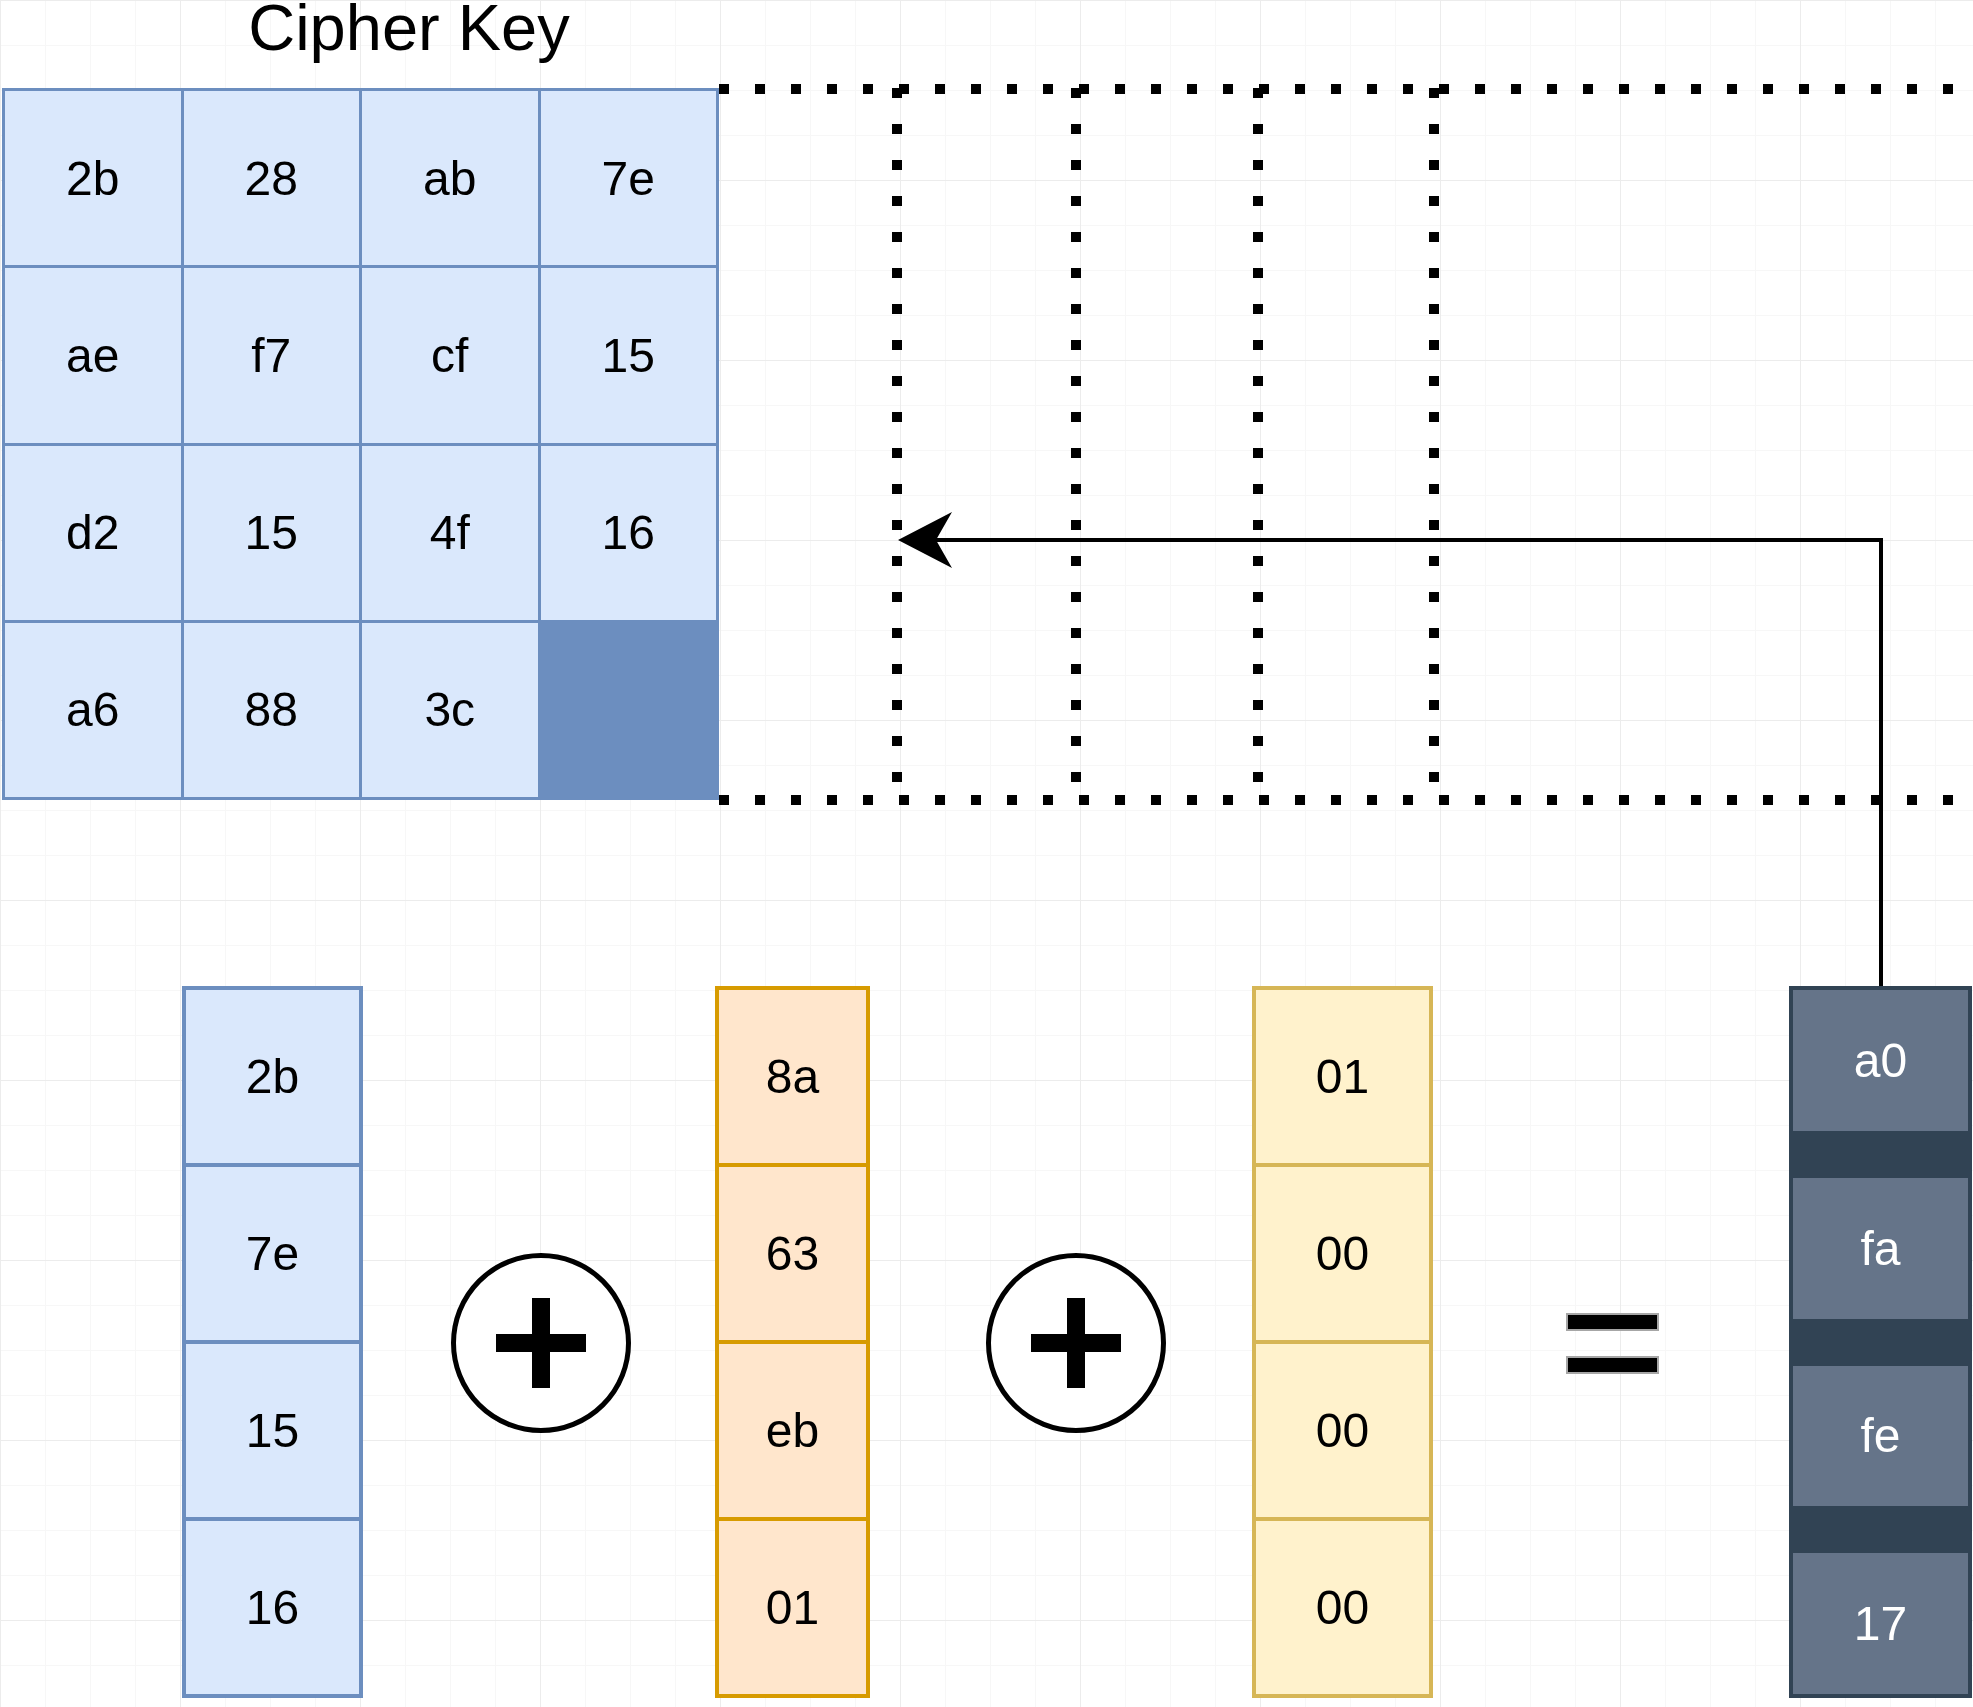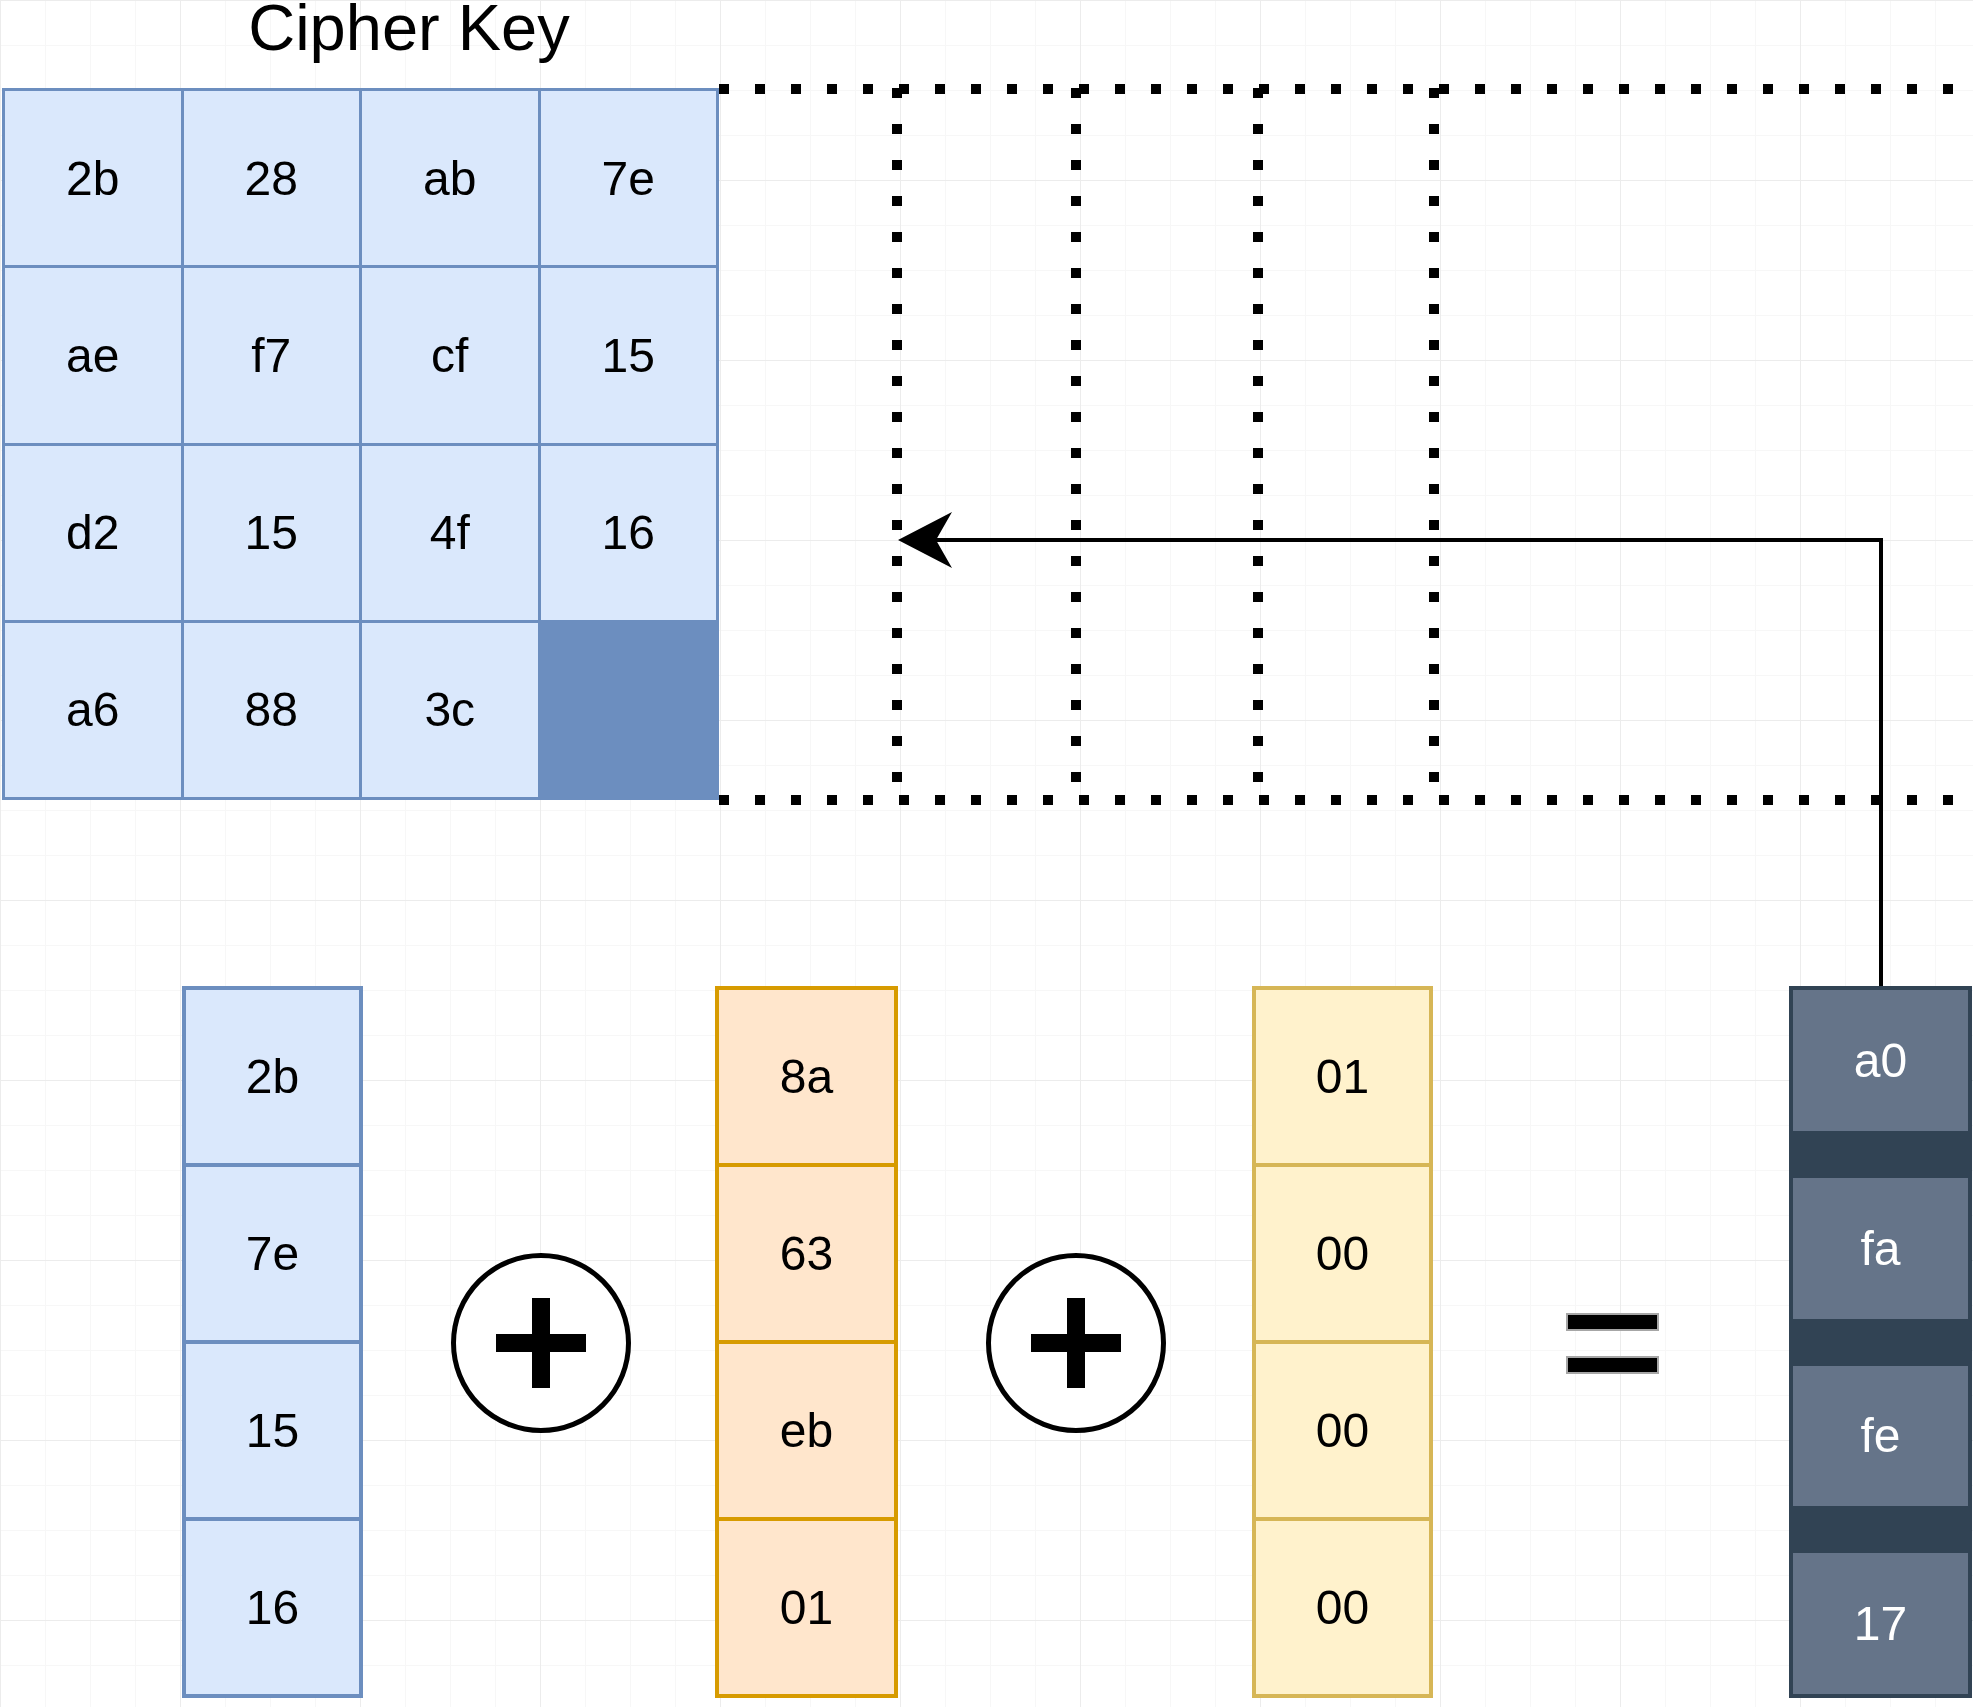--- a/index.html
+++ b/index.html
@@ -42,7 +42,7 @@
     display:grid; grid-template-rows:repeat(4,1fr); gap:4px; padding:4px;
   }
   .wordcol.blue  {left:182px; background:var(--blue-border);}
-  .wordcol.orange{left:715px; width:183px; background:var(--orange-border);}
+  .wordcol.orange{left:715px; width:155px; background:var(--orange-border);}
   .wordcol.yellow{left:1252px; background:var(--yellow-border);}
   .wordcol.dark  {left:1789px; width:183px; background:var(--dark-border);gap:47px;}
   .wordcol.blue   .cell{background:var(--blue-fill);}

